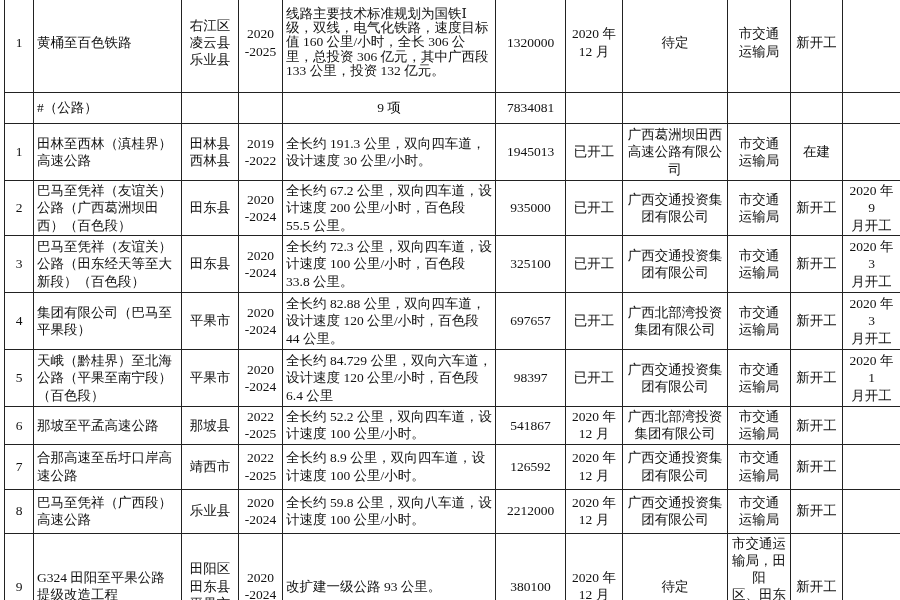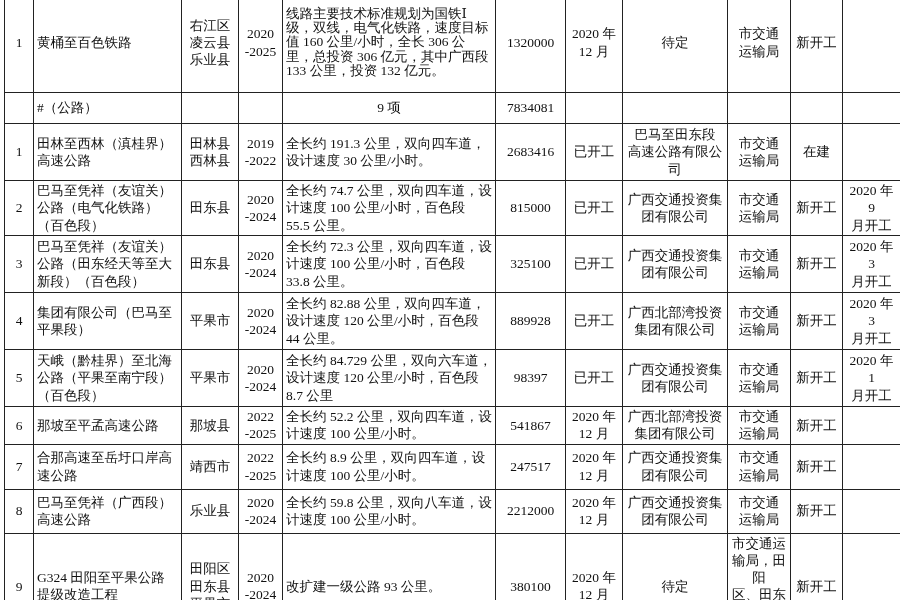--- a/index.html
+++ b/index.html
@@ -95,7 +95,7 @@
         <td class="left">全长约 191.3 公里，双向四车道，设计速度 30 公里/小时。</td>
         <td>2683416</td>
         <td>已开工</td>
-        <td>巴马至田东段
+        <td>广西葛洲坝田西
 高速公路有限公
 司</td>
         <td>市交通

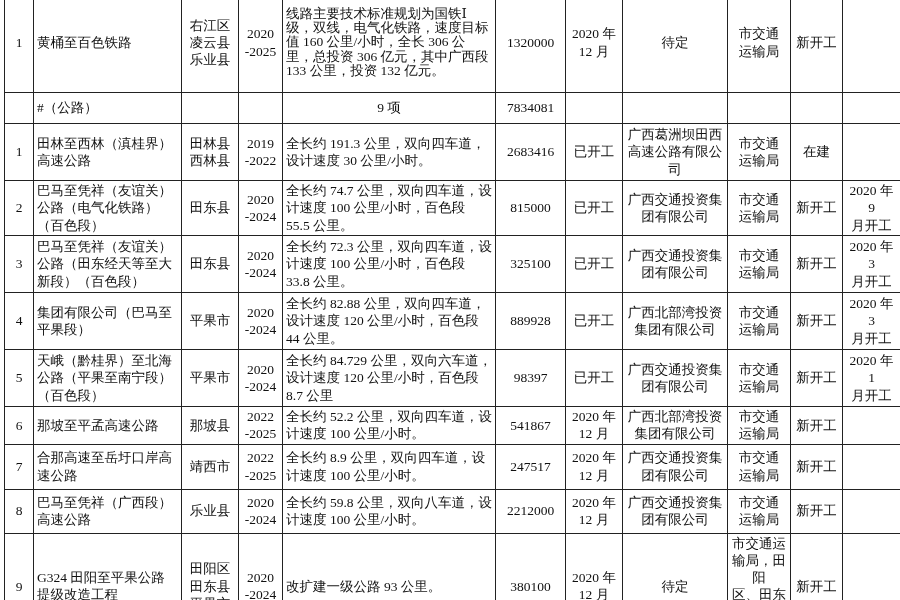--- a/index.html
+++ b/index.html
@@ -93,7 +93,7 @@
         <td>2019
 -2022</td>
         <td class="left">全长约 191.3 公里，双向四车道，设计速度 30 公里/小时。</td>
-        <td>2683416</td>
+        <td>1945013</td>
         <td>已开工</td>
         <td>广西葛洲坝田西
 高速公路有限公

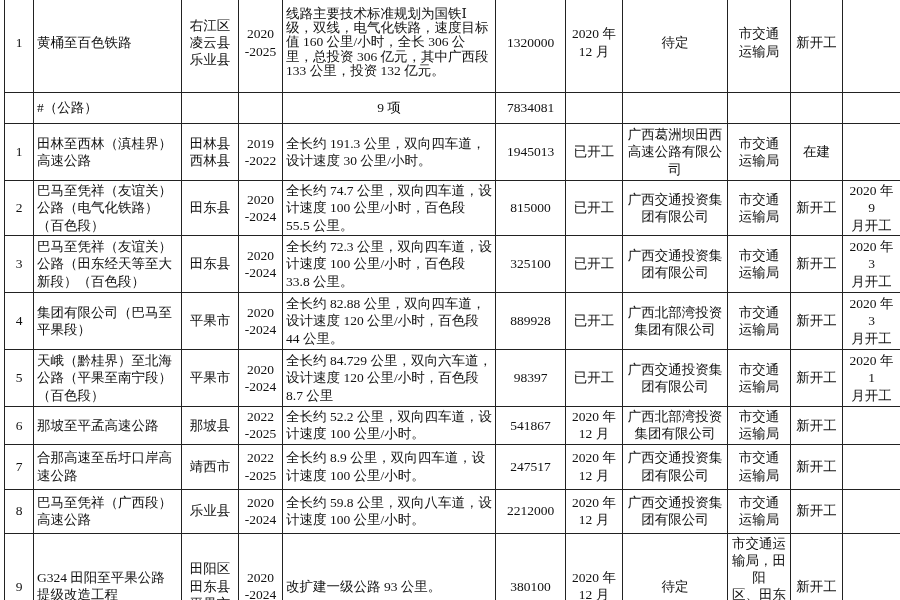--- a/index.html
+++ b/index.html
@@ -106,7 +106,7 @@
 
       <tr class="r3">
         <td>2</td>
-        <td class="left">巴马至凭祥（友谊关）公路（电气化铁路）（百色段）</td>
+        <td class="left">巴马至凭祥（友谊关）公路（广西葛洲坝田西）（百色段）</td>
         <td>田东县</td>
         <td>2020
 -2024</td>

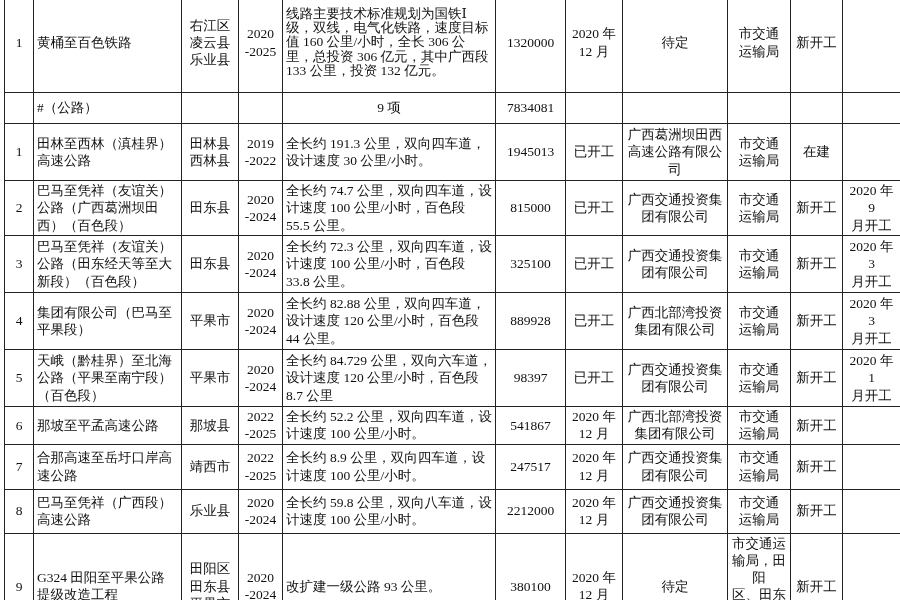--- a/index.html
+++ b/index.html
@@ -110,7 +110,7 @@
         <td>田东县</td>
         <td>2020
 -2024</td>
-        <td class="left">全长约 74.7 公里，双向四车道，设计速度 100 公里/小时，百色段 55.5 公里。</td>
+        <td class="left">全长约 67.2 公里，双向四车道，设计速度 200 公里/小时，百色段 55.5 公里。</td>
         <td>815000</td>
         <td>已开工</td>
         <td>广西交通投资集

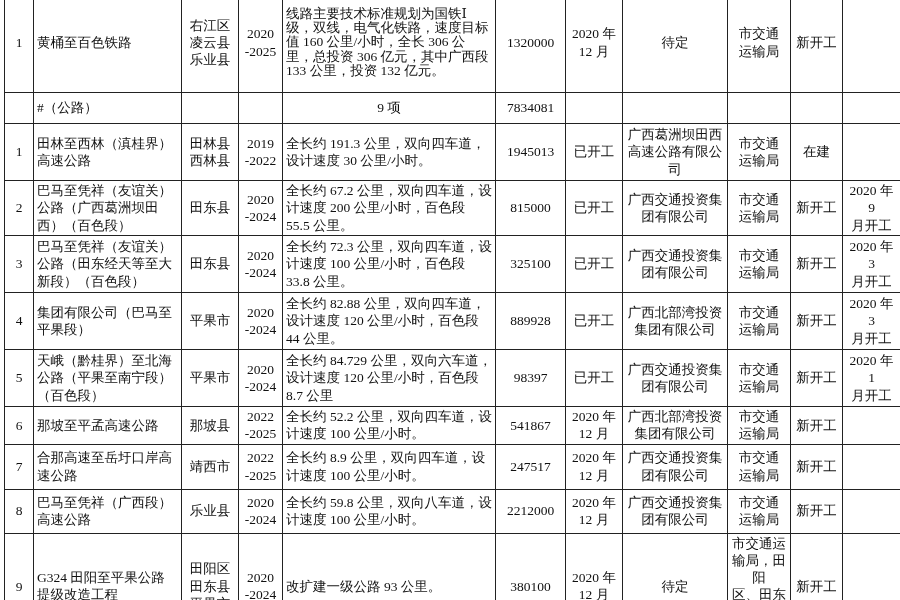--- a/index.html
+++ b/index.html
@@ -111,7 +111,7 @@
         <td>2020
 -2024</td>
         <td class="left">全长约 67.2 公里，双向四车道，设计速度 200 公里/小时，百色段 55.5 公里。</td>
-        <td>815000</td>
+        <td>935000</td>
         <td>已开工</td>
         <td>广西交通投资集
 团有限公司</td>

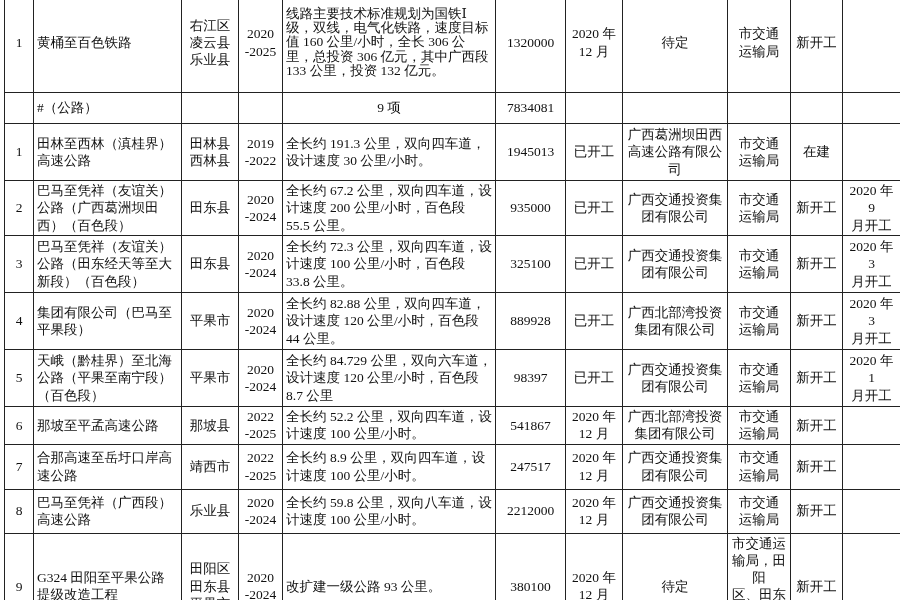--- a/index.html
+++ b/index.html
@@ -147,7 +147,7 @@
         <td>2020
 -2024</td>
         <td class="left">全长约 82.88 公里，双向四车道，设计速度 120 公里/小时，百色段 44 公里。</td>
-        <td>889928</td>
+        <td>697657</td>
         <td>已开工</td>
         <td>广西北部湾投资
 集团有限公司</td>

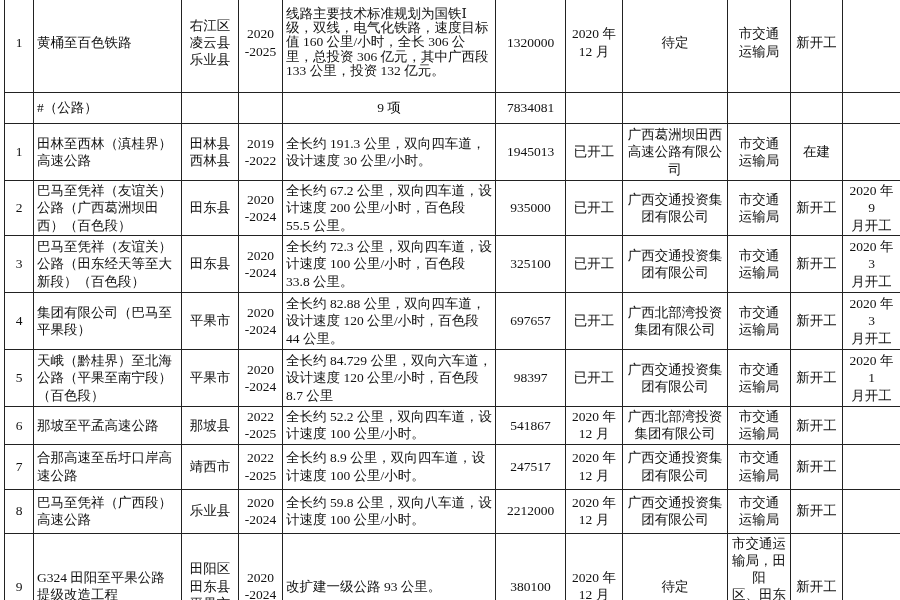--- a/index.html
+++ b/index.html
@@ -164,7 +164,7 @@
         <td>平果市</td>
         <td>2020
 -2024</td>
-        <td class="left">全长约 84.729 公里，双向六车道，设计速度 120 公里/小时，百色段 8.7 公里</td>
+        <td class="left">全长约 84.729 公里，双向六车道，设计速度 120 公里/小时，百色段 6.4 公里</td>
         <td>98397</td>
         <td>已开工</td>
         <td>广西交通投资集

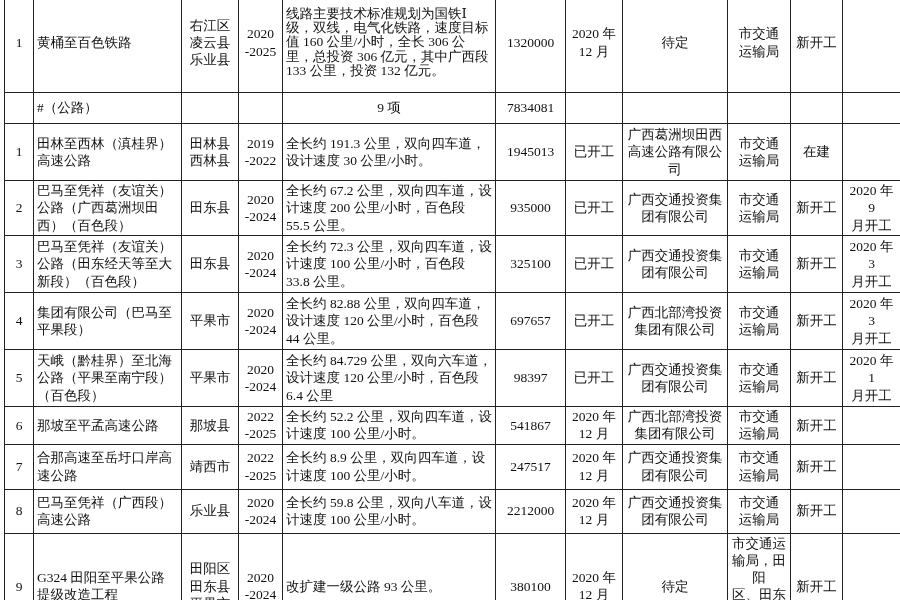--- a/index.html
+++ b/index.html
@@ -201,7 +201,7 @@
         <td>2022
 -2025</td>
         <td class="left">全长约 8.9 公里，双向四车道，设计速度 100 公里/小时。</td>
-        <td>247517</td>
+        <td>126592</td>
         <td>2020 年
 12 月</td>
         <td>广西交通投资集

